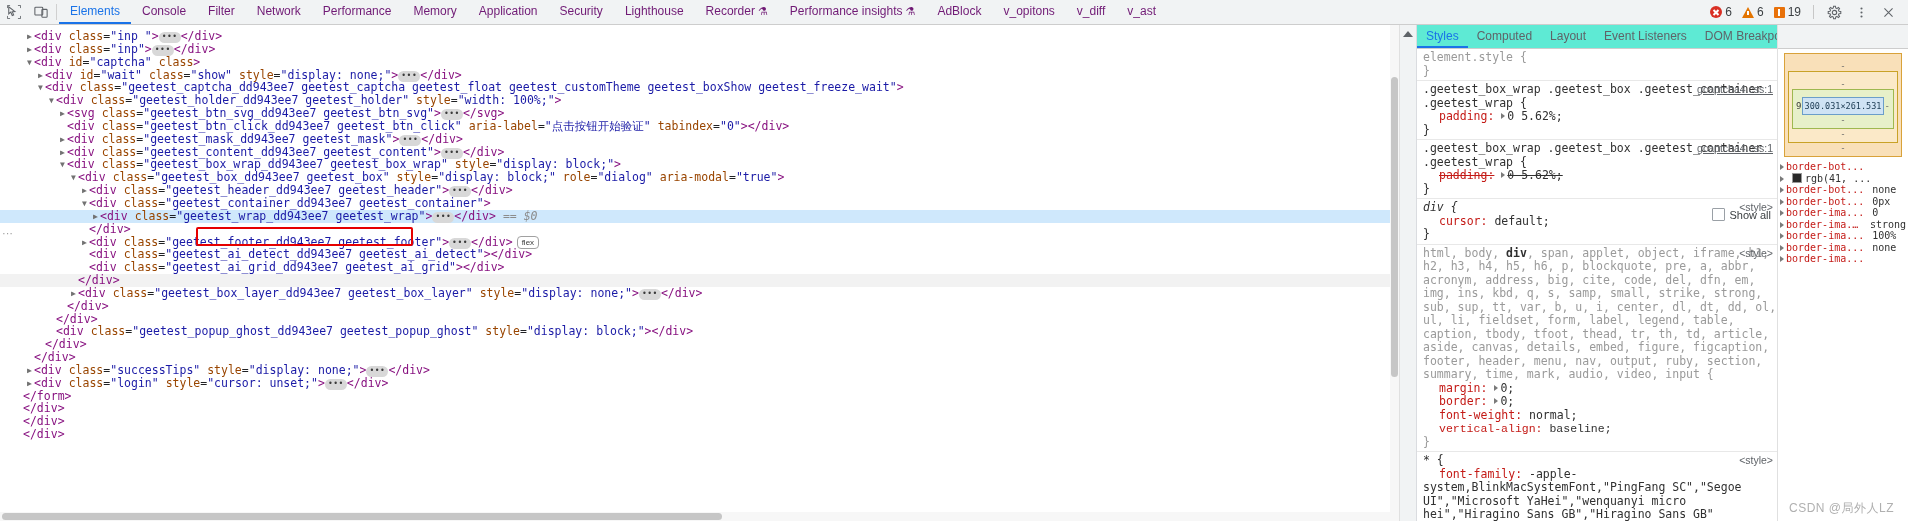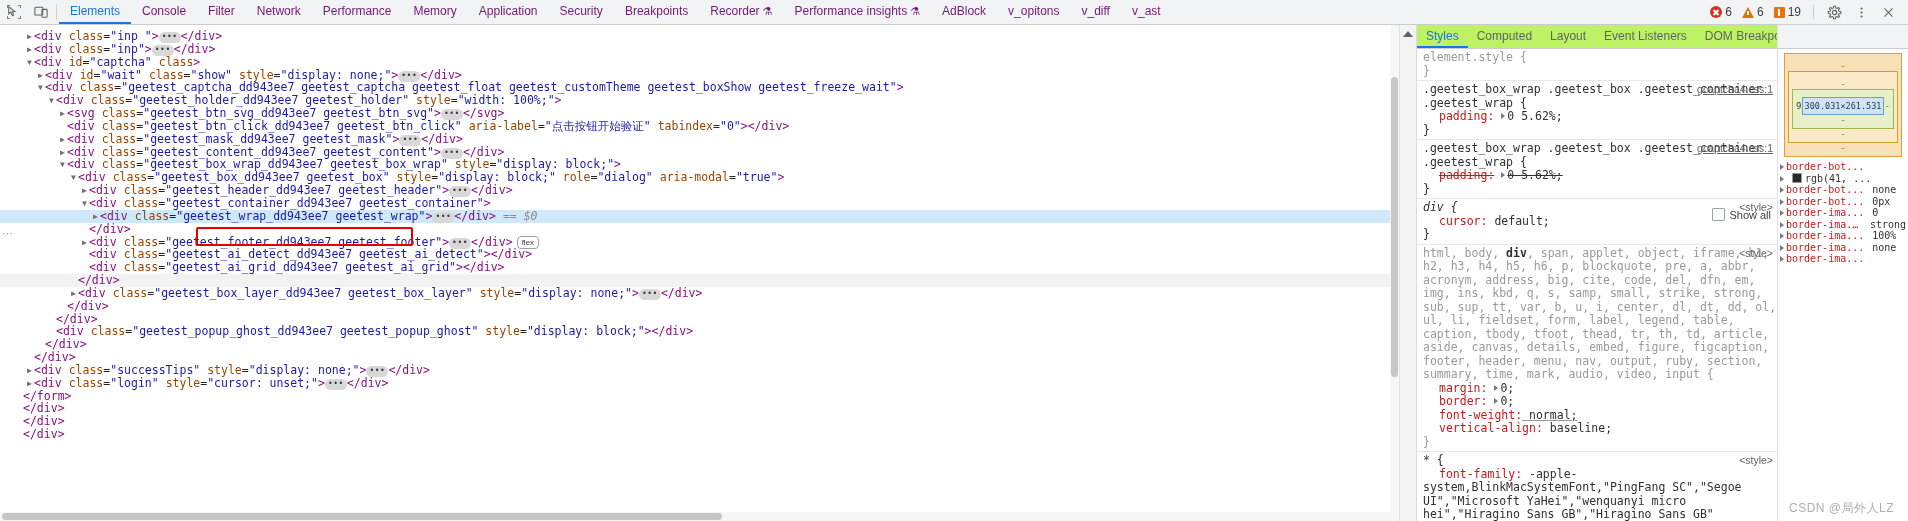--- a/index.html
+++ b/index.html
@@ -234,7 +234,7 @@
           <span>Security</span>
         </div>
         <div class="tab">
-          <span>Breakpoints</span>
+          <span>Lighthouse</span>
         </div>
         <div class="tab">
           <span>Recorder</span>

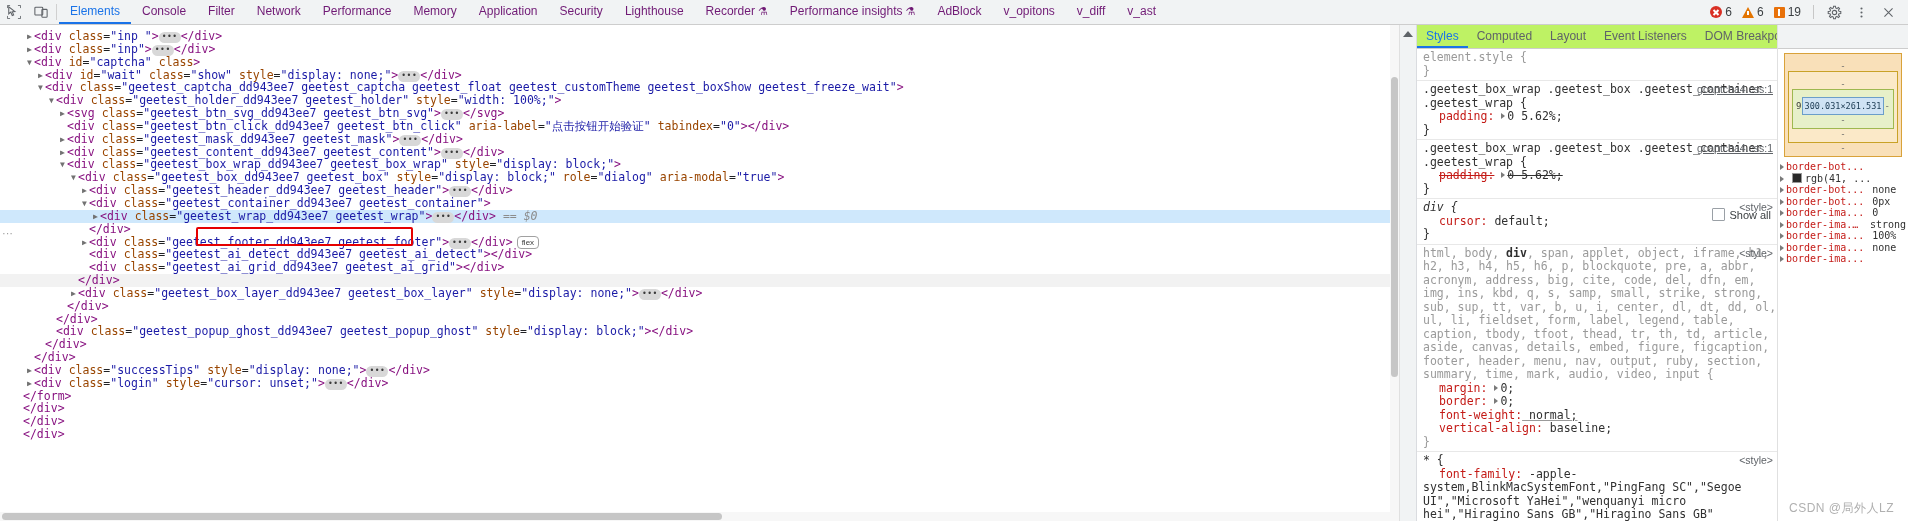--- a/index.html
+++ b/index.html
@@ -113,7 +113,7 @@
   }
   .styles-tabs{
     height:23px;min-height:23px;display:flex;align-items:stretch;
-    background:#bef264;border-bottom:1px solid #cdcdcd;font-size:12px;overflow:hidden;
+    background:#5eead4;border-bottom:1px solid #cdcdcd;font-size:12px;overflow:hidden;
   }
   .stab{
     padding:0 9px;display:flex;align-items:center;white-space:nowrap;cursor:pointer;

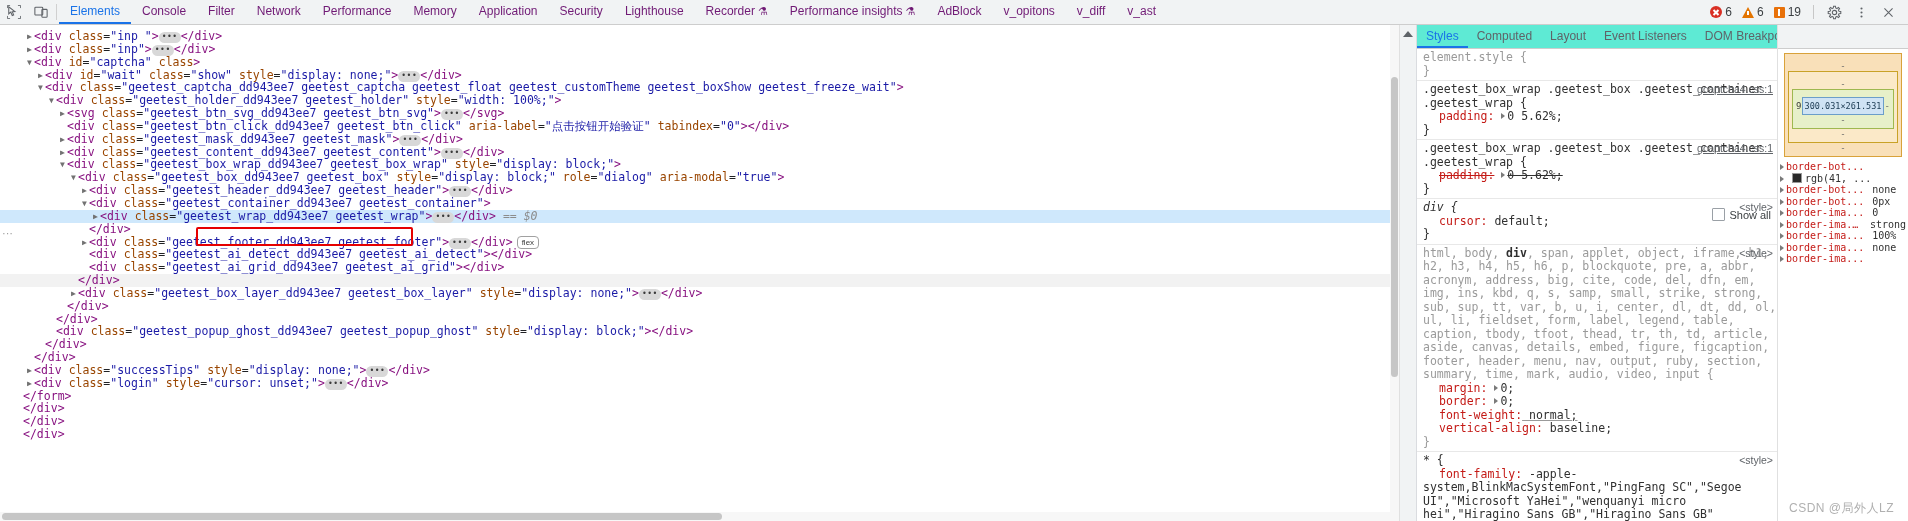--- a/index.html
+++ b/index.html
@@ -359,7 +359,7 @@
             <div class="sel-txt" style="white-space: normal; word-break: break-word;">html, body, <b class="bold-div">div</b>, span, applet, object, iframe, h1, h2, h3, h4, h5, h6, p, blockquote, pre, a, abbr, acronym, address, big, cite, code, del, dfn, em, img, ins, kbd, q, s, samp, small, strike, strong, sub, sup, tt, var, b, u, i, center, dl, dt, dd, ol, ul, li, fieldset, form, label, legend, table, caption, tbody, tfoot, thead, tr, th, td, article, aside, canvas, details, embed, figure, figcaption, footer, header, menu, nav, output, ruby, section, summary, time, mark, audio, video, input {</div>
             <div style="white-space: normal; word-break: break-word;"><span class="prop">margin:</span> <span class="arrowtri"></span><span class="pval">0;</span></div>
             <div style="white-space: normal; word-break: break-word;"><span class="prop">border:</span> <span class="arrowtri"></span><span class="pval">0;</span></div>
-            <div style="white-space: normal; word-break: break-word; text-decoration: underline;"><span class="prop">font-weight:</span><span class="pval"> normal;</span></div>
+            <div style="white-space: normal; word-break: break-word;"><span class="prop">font-weight:</span><span class="pval"> normal;</span></div>
             <div style="white-space: normal; word-break: break-word;"><span class="prop">vertical-align:</span><span class="pval"> baseline;</span></div>
             <div>}</div>
           </div>

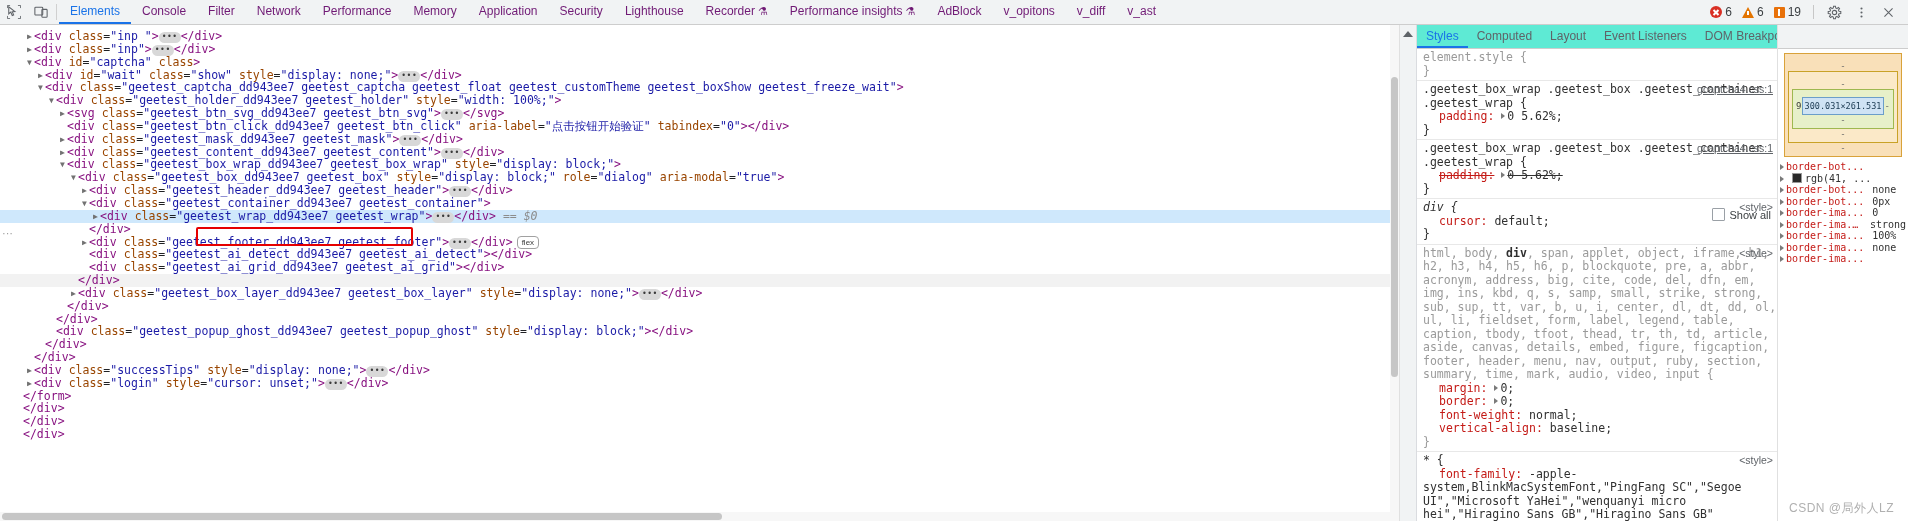--- a/index.html
+++ b/index.html
@@ -360,7 +360,7 @@
             <div style="white-space: normal; word-break: break-word;"><span class="prop">margin:</span> <span class="arrowtri"></span><span class="pval">0;</span></div>
             <div style="white-space: normal; word-break: break-word;"><span class="prop">border:</span> <span class="arrowtri"></span><span class="pval">0;</span></div>
             <div style="white-space: normal; word-break: break-word;"><span class="prop">font-weight:</span><span class="pval"> normal;</span></div>
-            <div style="white-space: normal; word-break: break-word;"><span class="prop">vertical-align:</span><span class="pval"> baseline;</span></div>
+            <div style="white-space: normal; word-break: break-word; font-family: Liberation Mono, monospace;"><span class="prop">vertical-align:</span><span class="pval"> baseline;</span></div>
             <div>}</div>
           </div>
           <div class="rule">

